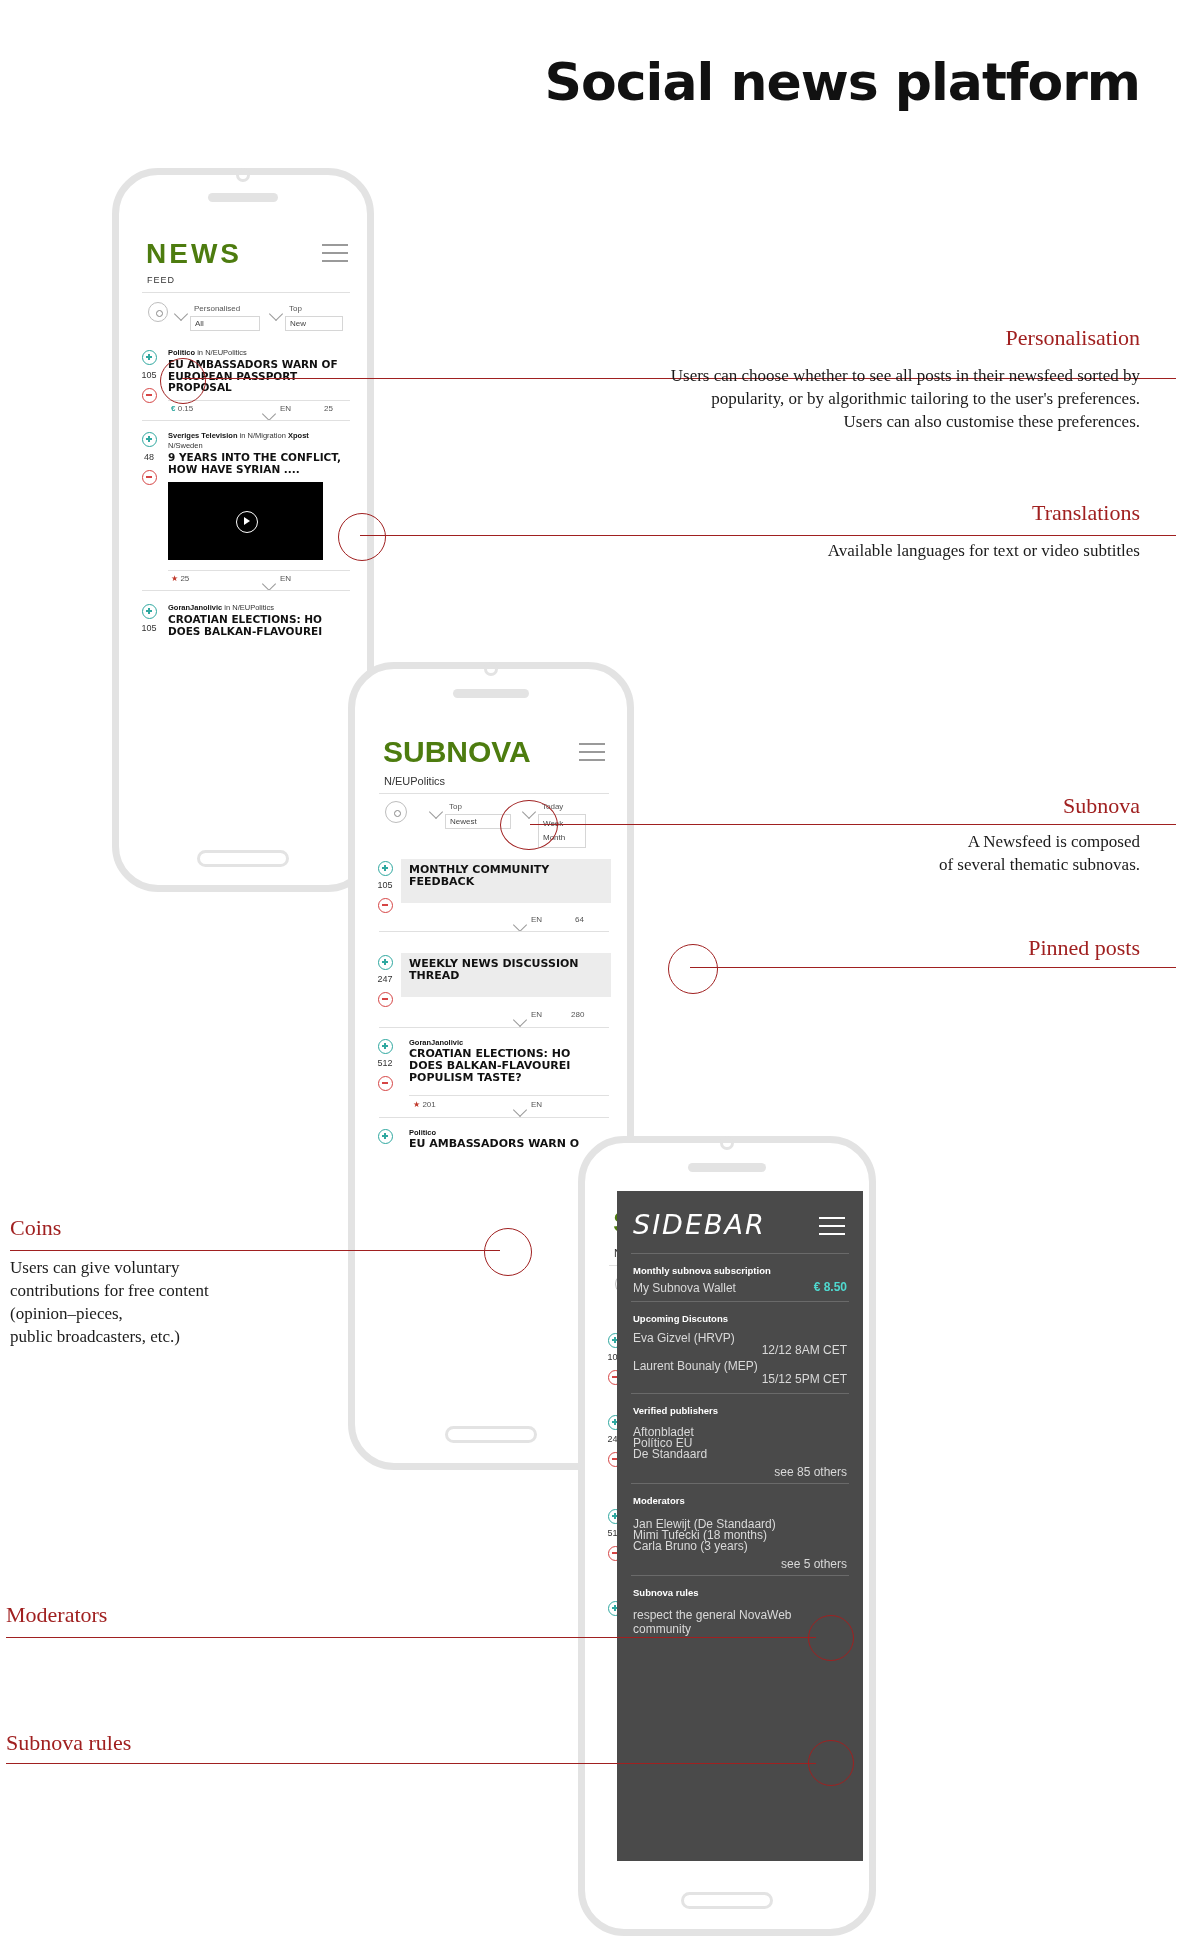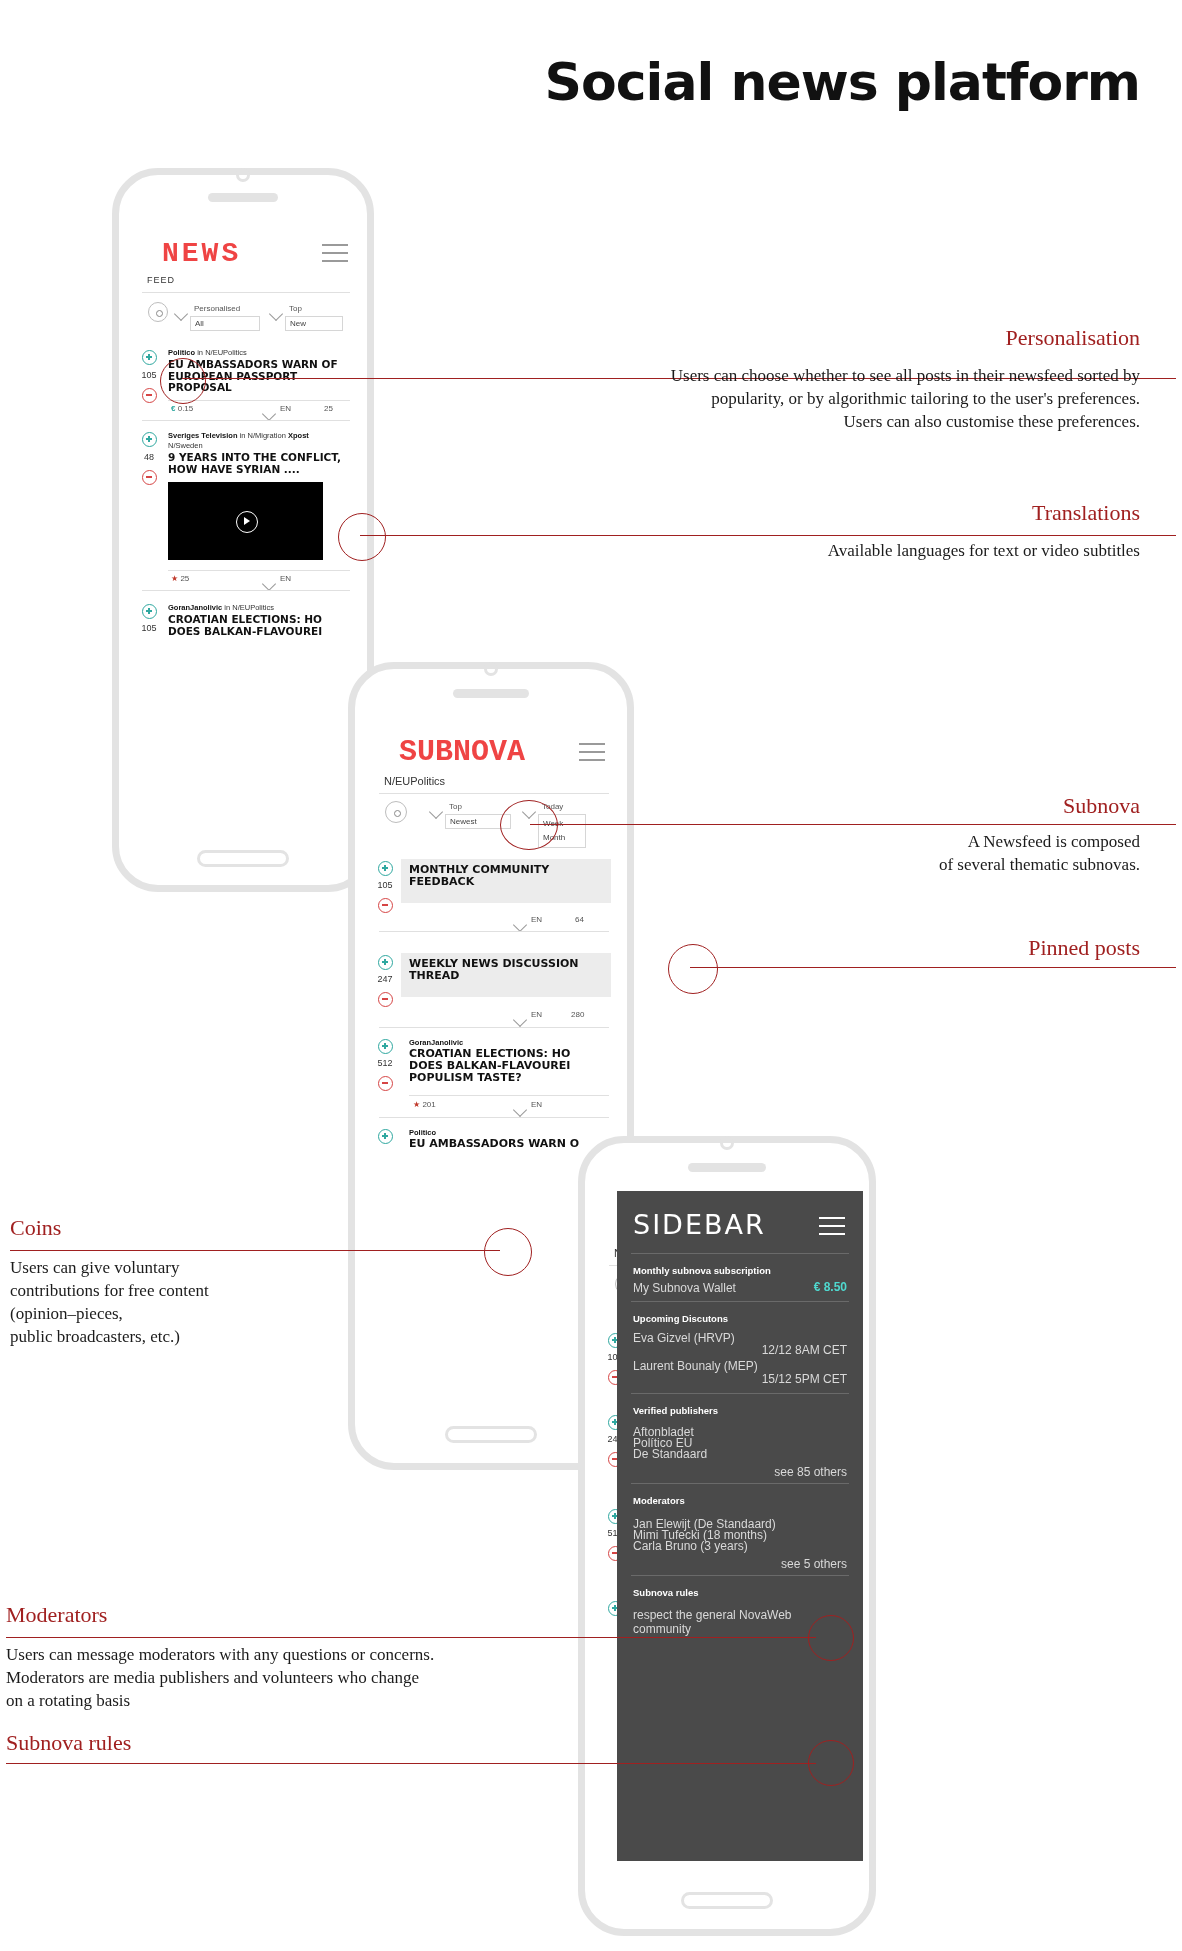--- a/index.html
+++ b/index.html
@@ -30,7 +30,7 @@
   #p1 .home{bottom:18px;}
   #p1 .screen{left:9px;top:45px;width:236px;height:607px;}
 
-  .brand{font-family:Liberation Mono, monospace;font-weight:bold;color:#ef4444;letter-spacing:3px;margin-left:16px;}
+  .brand{font-family:Liberation Sans, sans-serif;font-weight:bold;color:#4d7c0f;letter-spacing:3px;}
   .burger{position:absolute;width:26px;}
   .burger i{display:block;height:2px;background:#9a9a9a;margin-bottom:6px;}
 

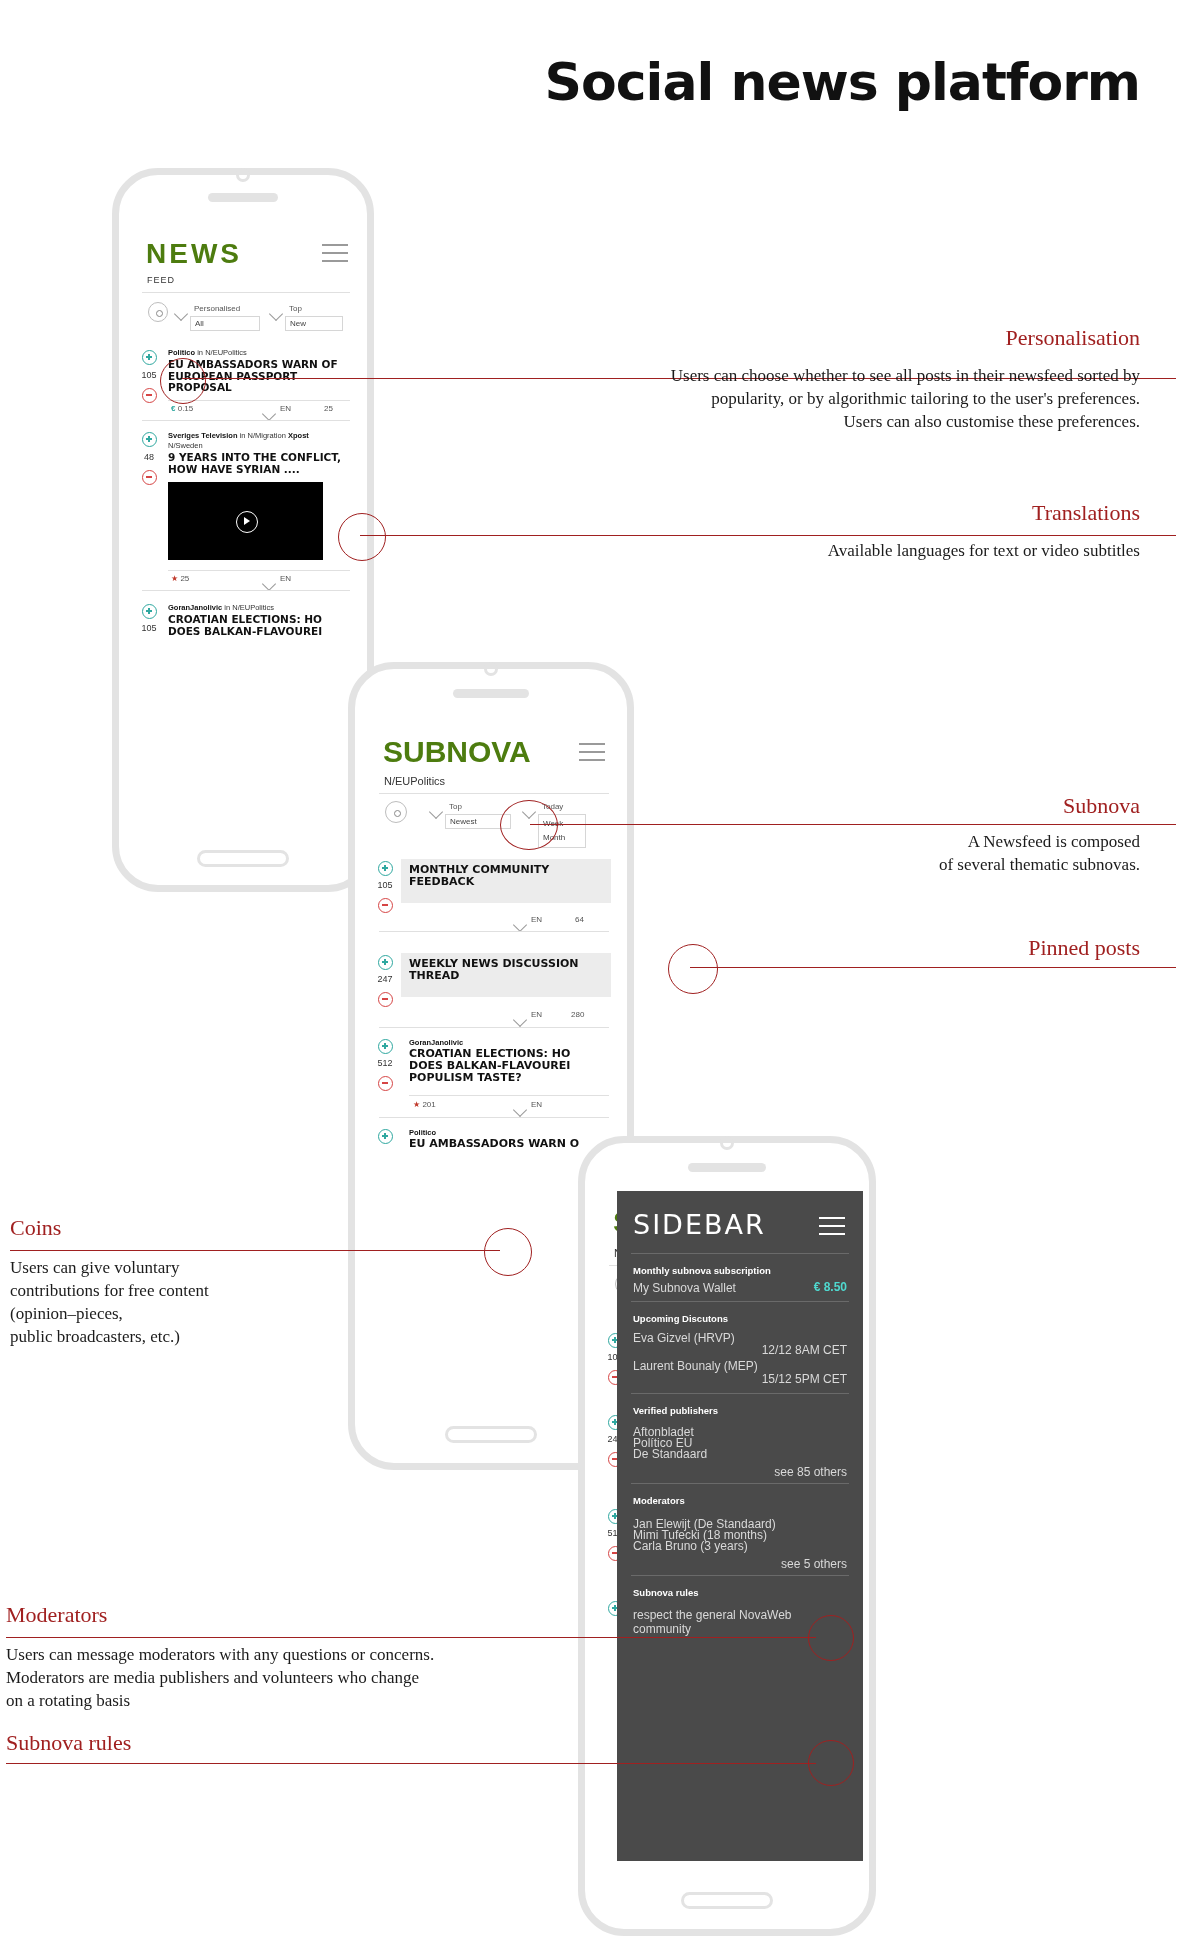--- a/index.html
+++ b/index.html
@@ -75,7 +75,7 @@
   #p3 .home{bottom:20px;}
   #p3 .screen{left:10px;top:48px;width:268px;height:670px;}
   .sidebar{position:absolute;right:0;top:0;width:246px;height:100%;background:#4a4a4a;color:#fff;box-sizing:border-box;}
-  .sb-head{font-family:"DejaVu Sans",sans-serif;font-size:27px;letter-spacing:2px;color:#fff;}
+  .sb-head{font-family:"DejaVu Sans",sans-serif;font-size:27px;letter-spacing:2px;color:#fff;font-style:italic;}
   .sb-sect{font-size:9.5px;font-weight:bold;color:#fff;}
   .sb-row{font-size:12px;color:#d9d9d9;}
   .sb-line{height:1px;background:#6a6a6a;}

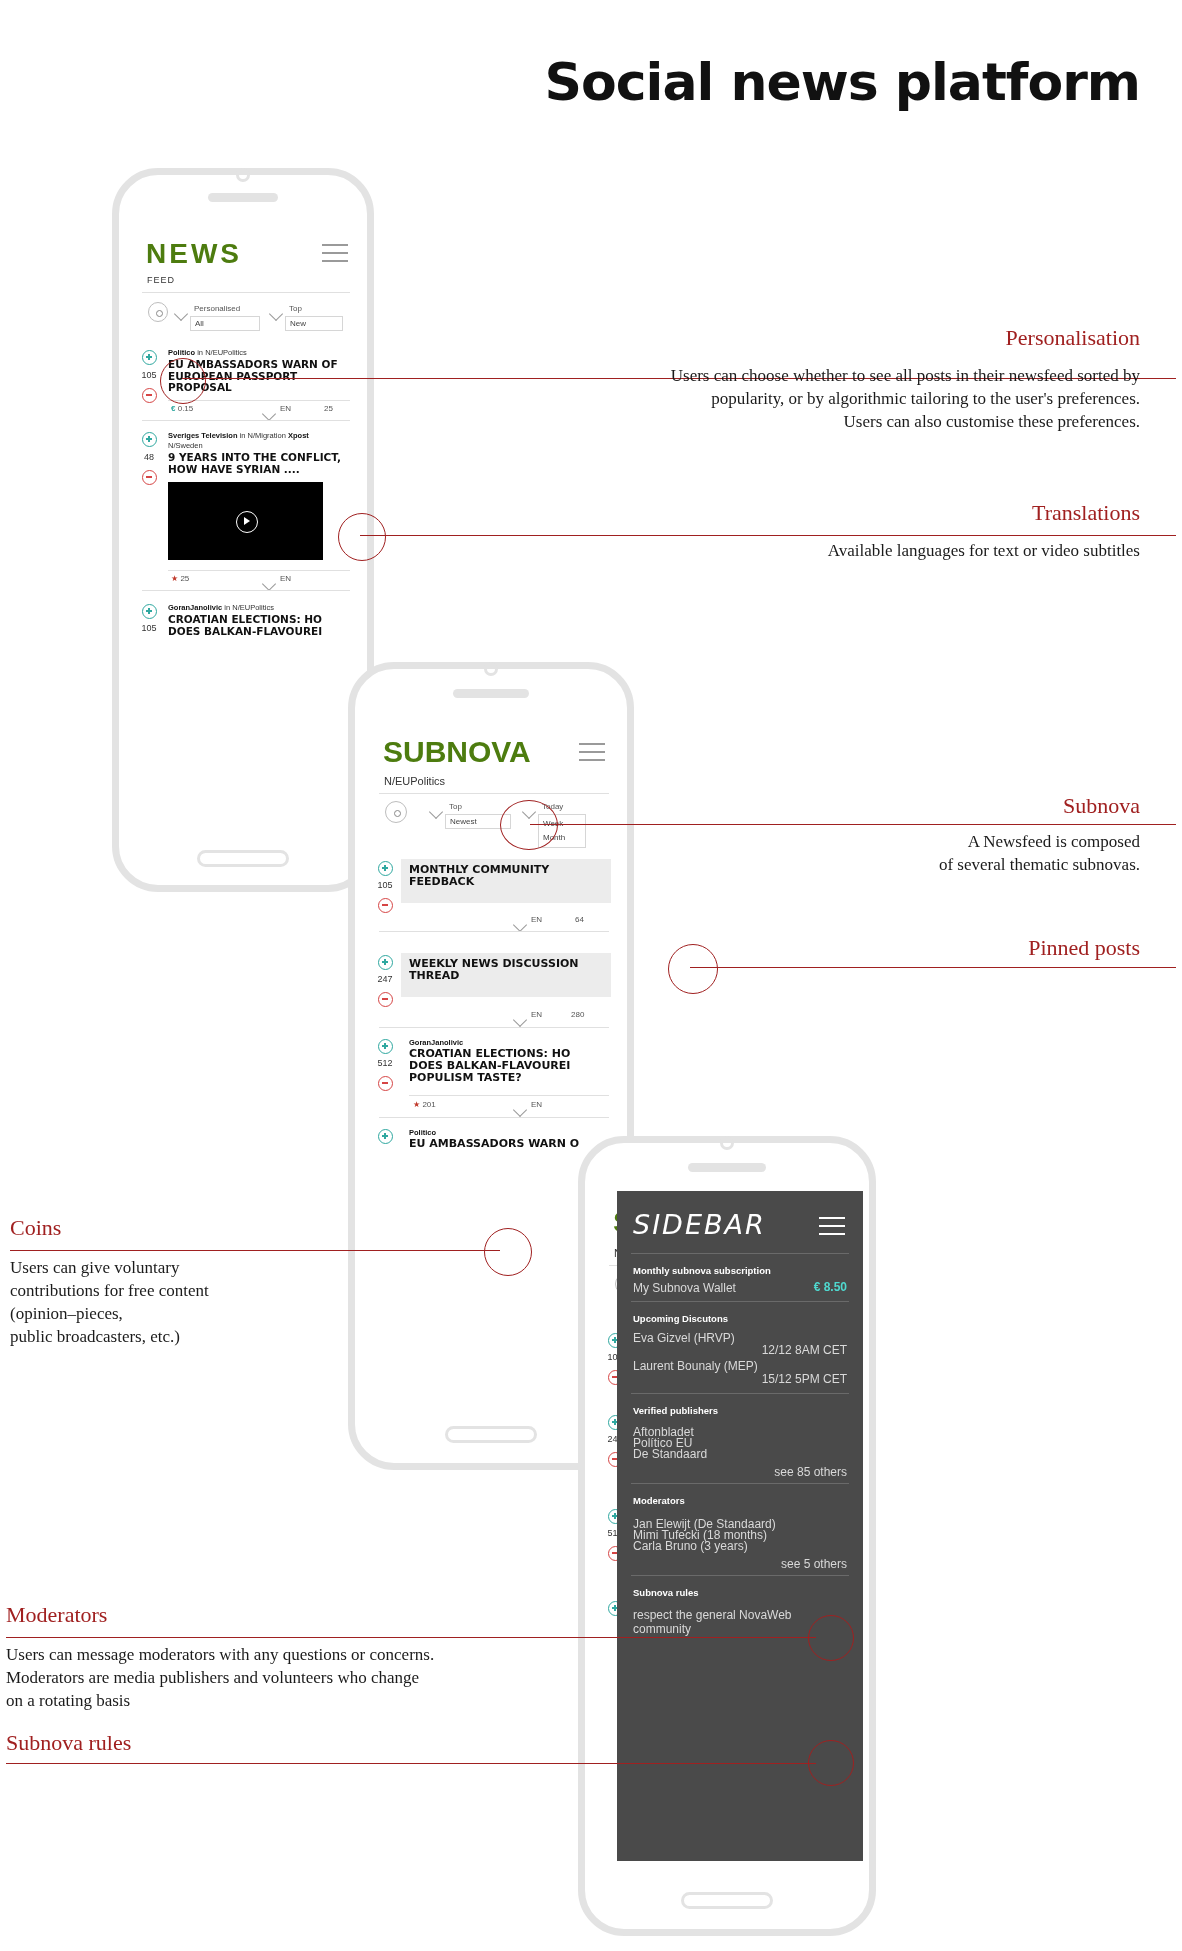--- a/index.html
+++ b/index.html
@@ -363,9 +363,6 @@
   <div class="anno-h" style="left:6px;top:1602px;">Moderators</div>
   <div class="rule" style="left:6px;top:1637px;width:810px;"></div>
   <div class="callout" style="left:808px;top:1615px;width:44px;height:44px;"></div>
-  <div class="anno-b" style="left:6px;top:1643px;width:660px;white-space:pre-line;">Users can message moderators with any questions or concerns.
-Moderators are media publishers and volunteers who change
-on a rotating basis</div>
 
   <div class="anno-h" style="left:6px;top:1730px;">Subnova rules</div>
   <div class="rule" style="left:6px;top:1763px;width:810px;"></div>

